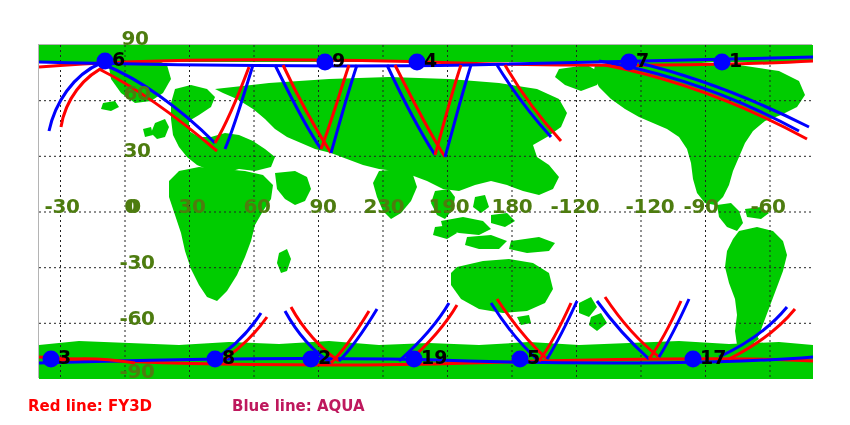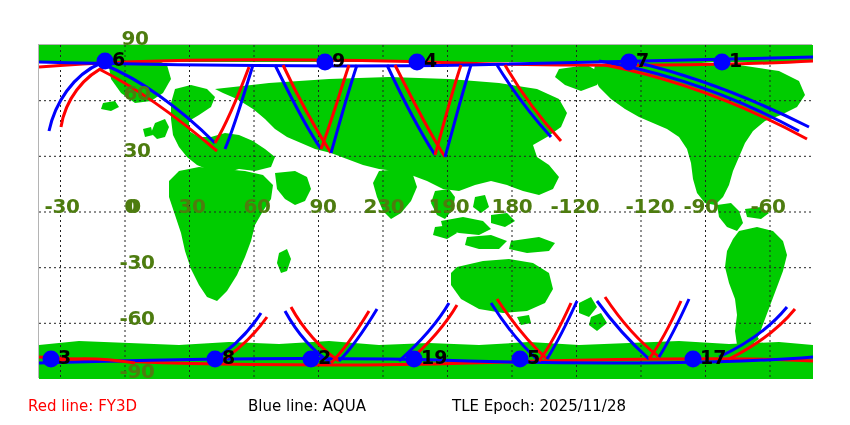--- a/index.html
+++ b/index.html
@@ -27,7 +27,7 @@
 
   
   #legend{position:absolute;left:0;top:389px;width:850px;height:36px;}
-  .lg{position:absolute;font-weight:normal;font-size:15px;line-height:1;
+  .lg{position:absolute;font-weight:bold;font-size:15px;line-height:1;
       white-space:nowrap;top:10px;}
   #lg-red{left:28px;color:#ff0000;}
   #lg-blue{left:248px;color:#000000;}

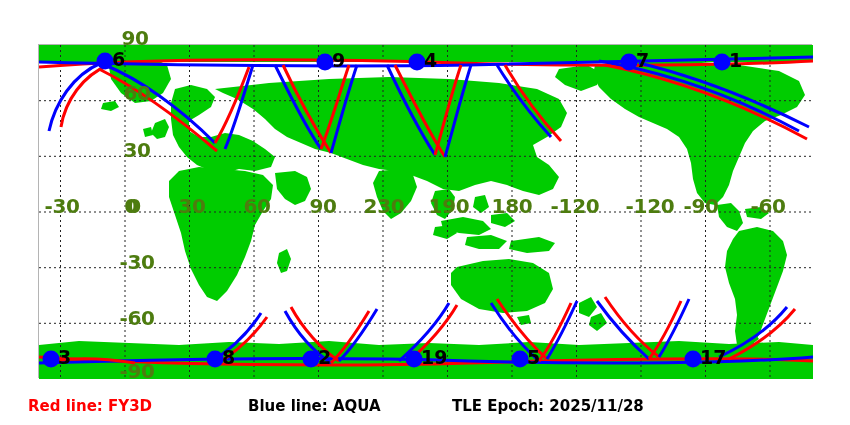--- a/index.html
+++ b/index.html
@@ -30,7 +30,7 @@
   .lg{position:absolute;font-weight:bold;font-size:15px;line-height:1;
       white-space:nowrap;top:10px;}
   #lg-red{left:28px;color:#ff0000;}
-  #lg-blue{left:248px;color:#000000;}
+  #lg-blue{left:232px;color:#be185d;}
   #lg-epoch{left:452px;color:#000000;}
 </style>
 </head>

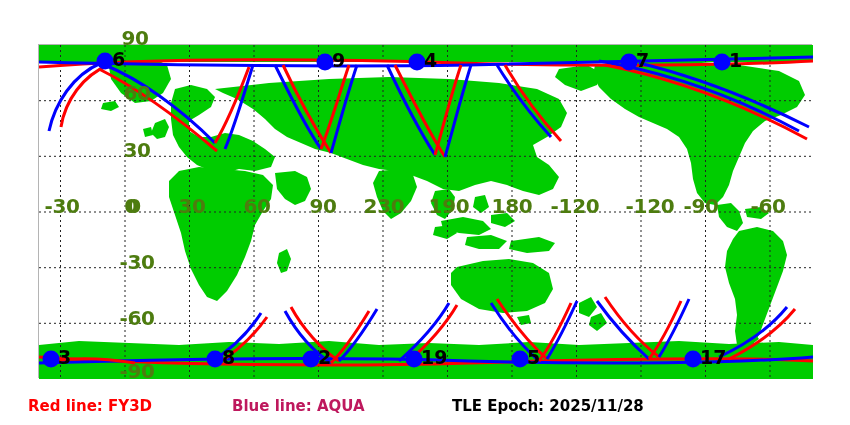--- a/index.html
+++ b/index.html
@@ -270,7 +270,6 @@
   <div id="legend">
     <div class="lg" id="lg-red">Red line: FY3D</div>
     <div class="lg" id="lg-blue">Blue line: AQUA</div>
-    <div class="lg" id="lg-epoch">TLE Epoch: 2025/11/28</div>
   </div>
 
 </div>

